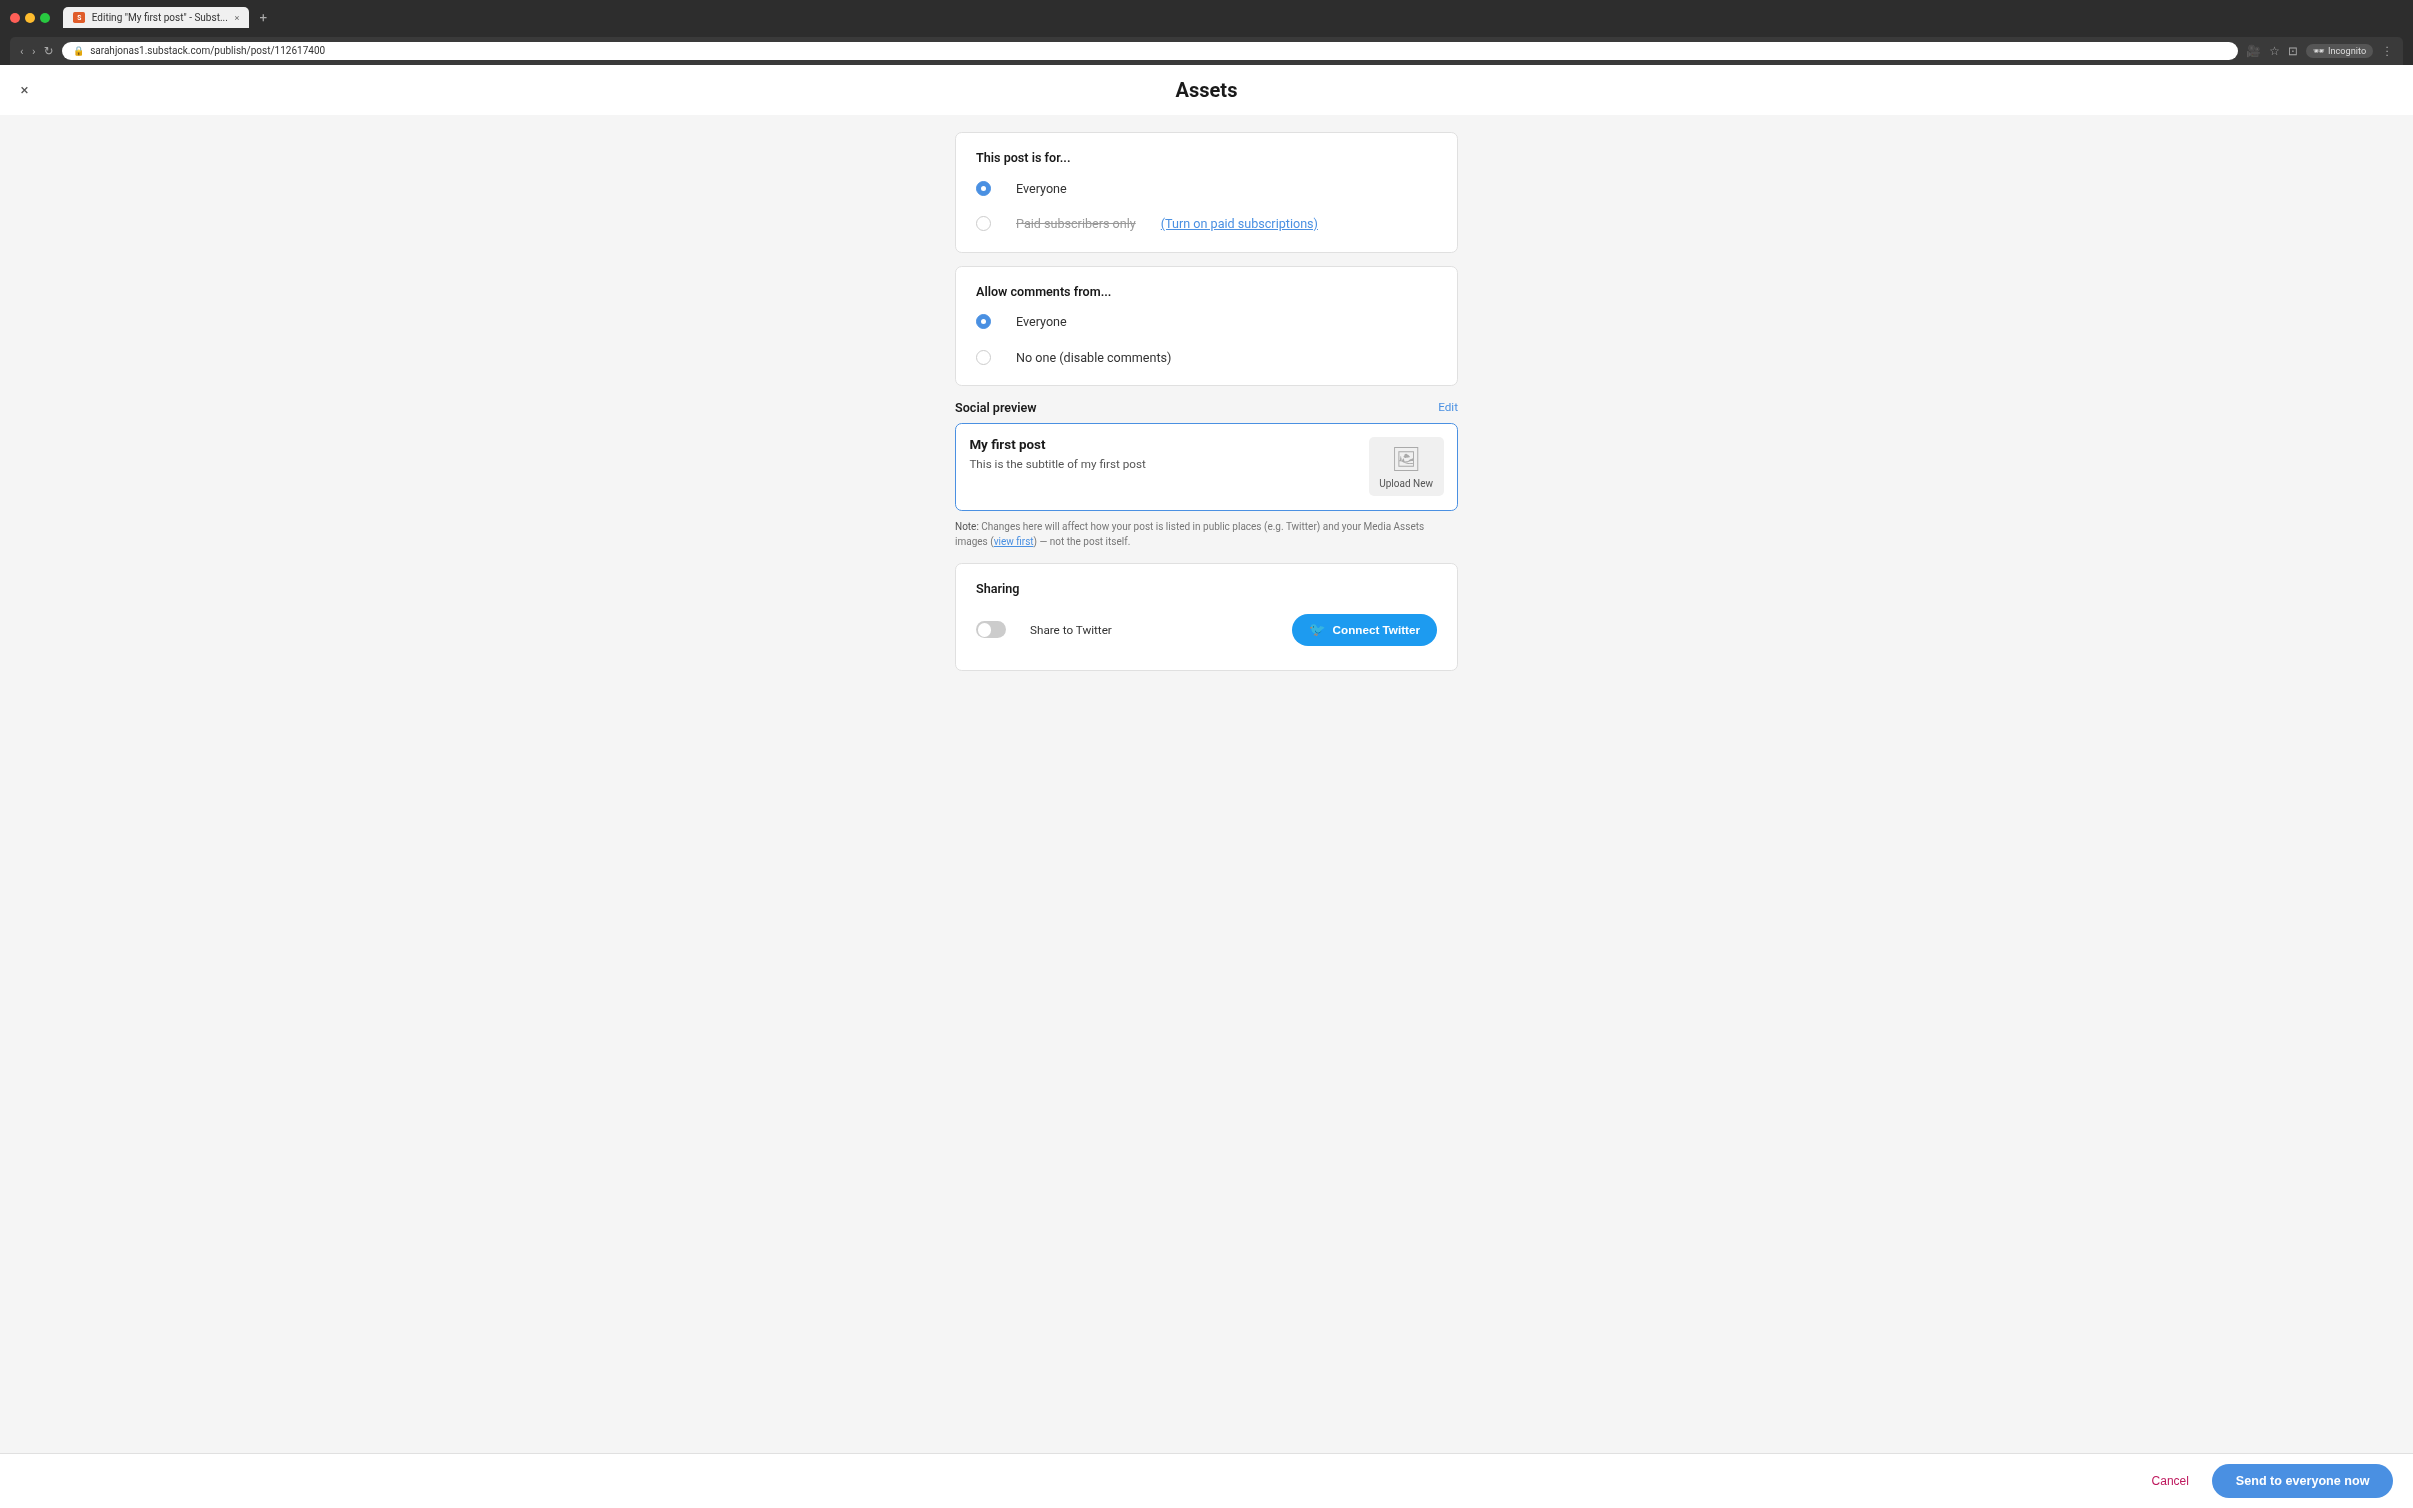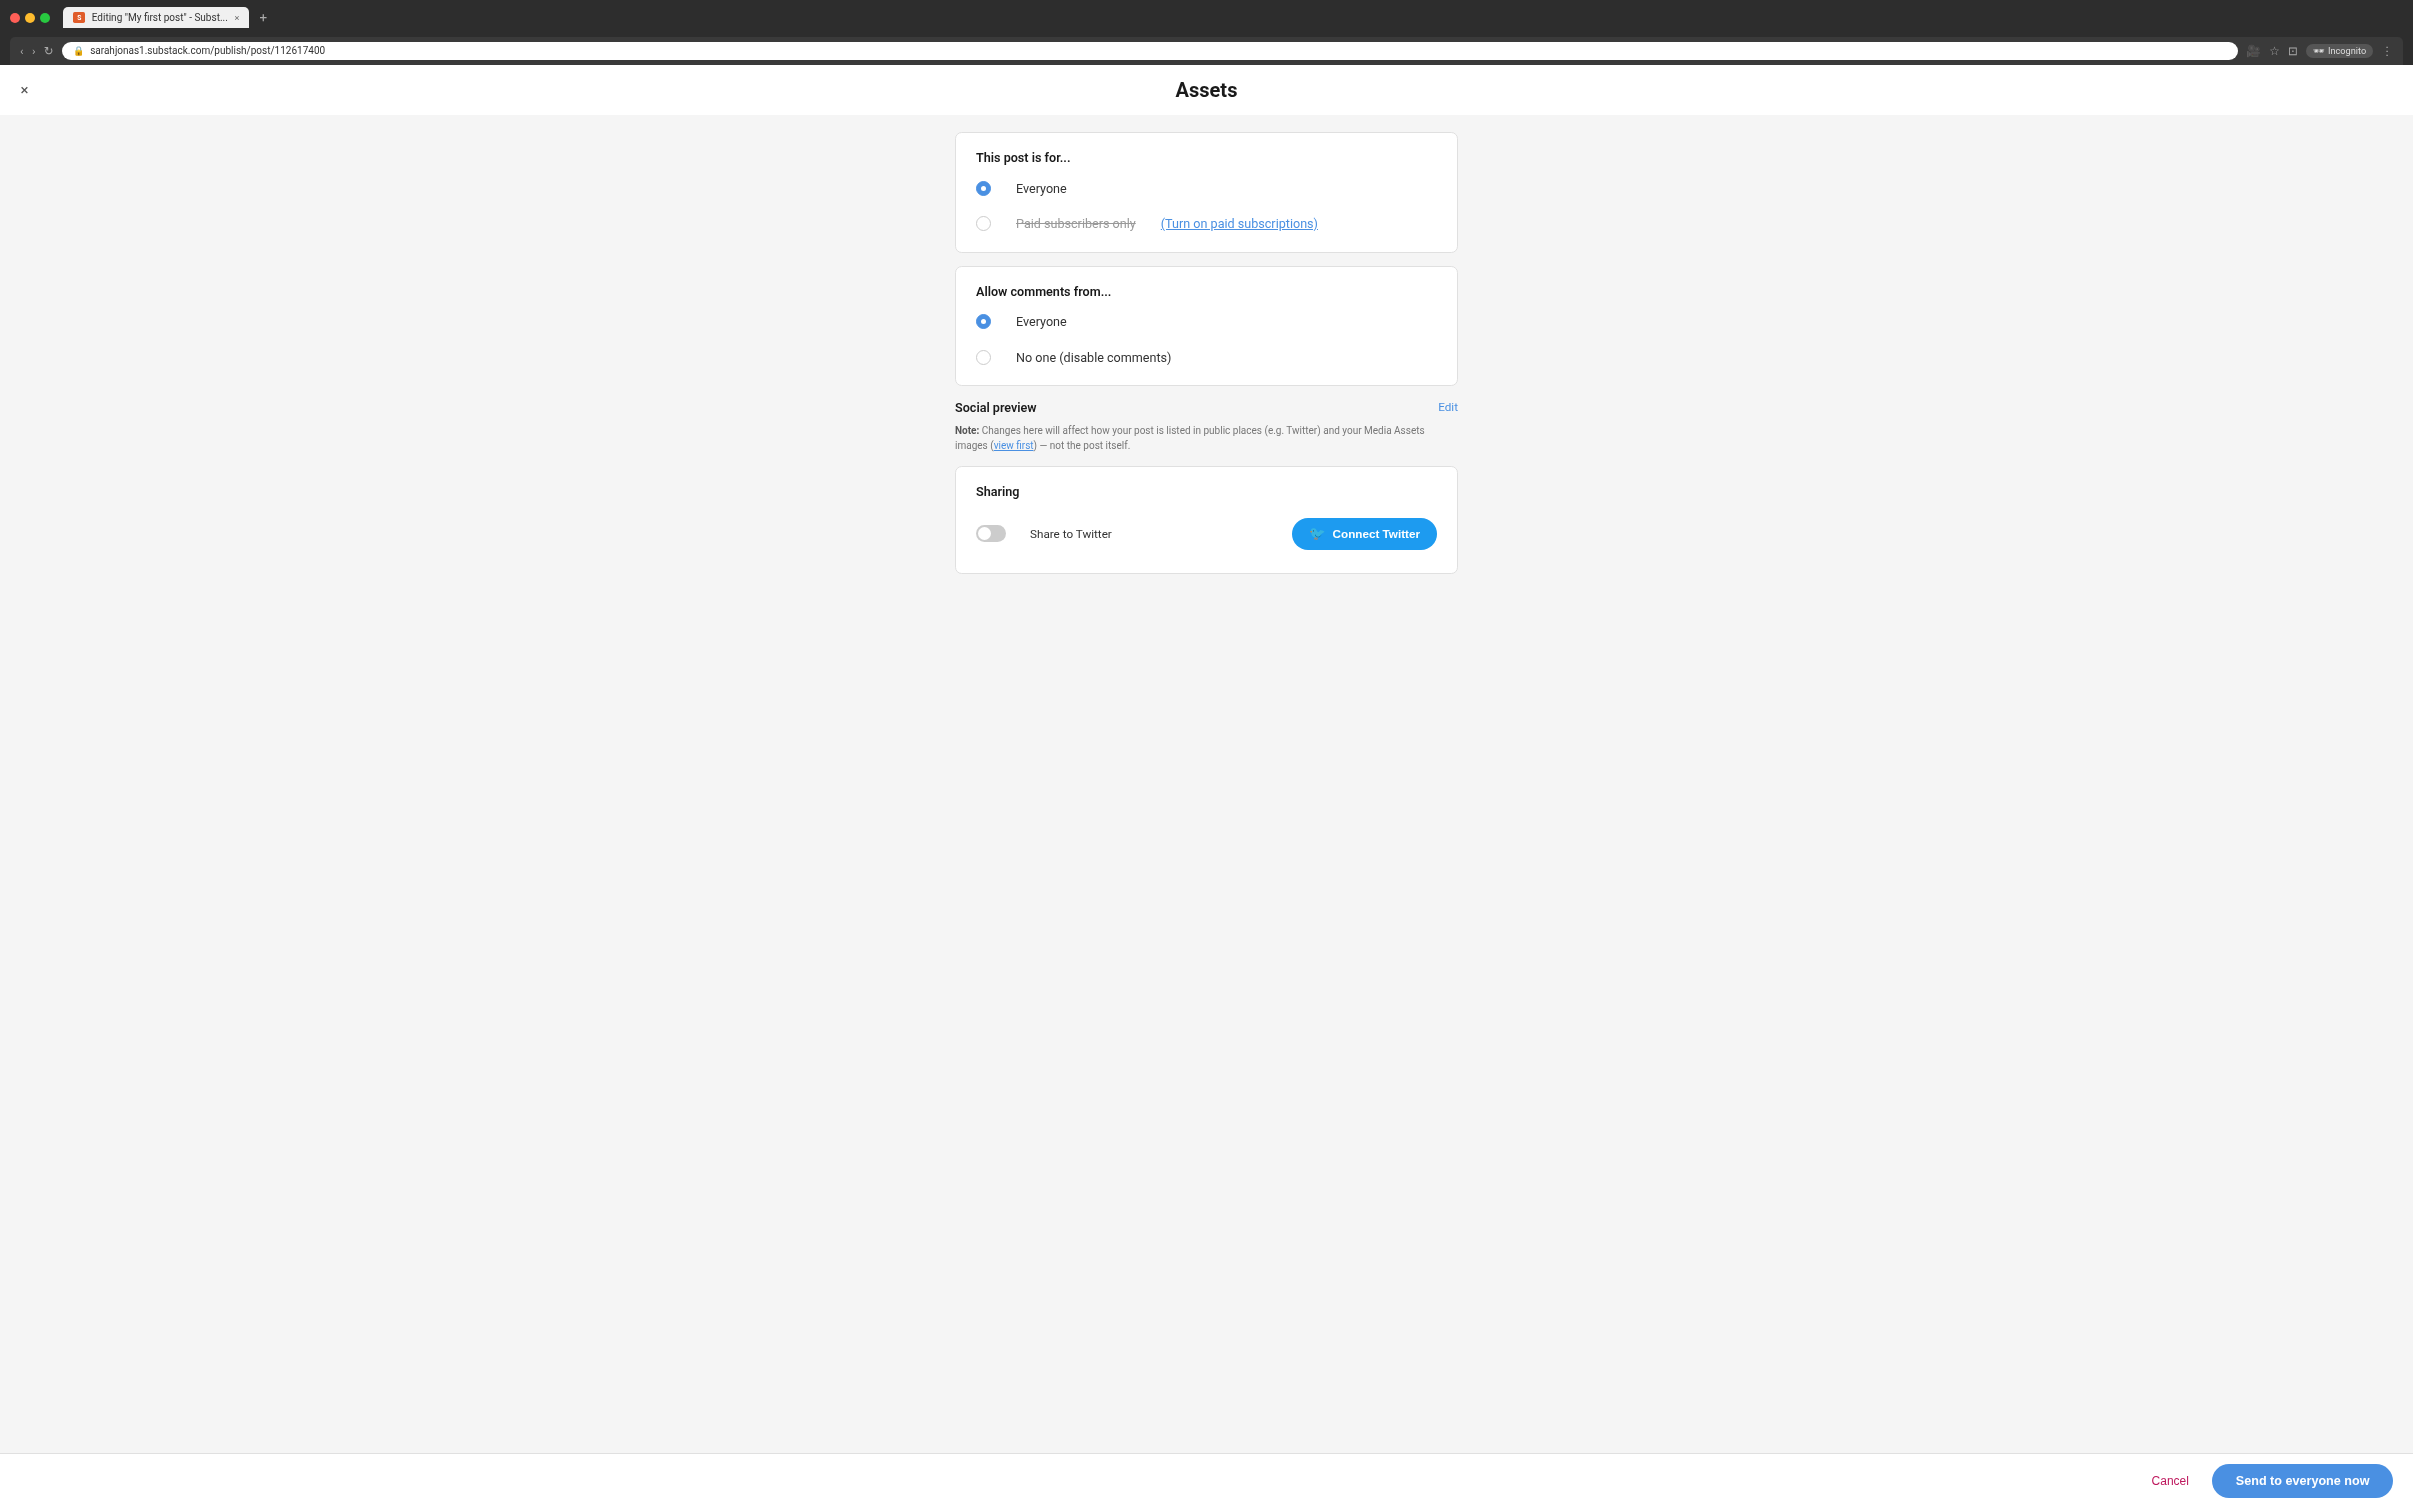--- a/index.html
+++ b/index.html
@@ -482,6 +482,16 @@
           <span class="section-label">Social preview</span>
           <a class="edit-link">Edit</a>
         </div>
+        <div class="social-preview-box">
+          <div class="preview-text">
+            <div class="preview-post-title">My first post</div>
+            <div class="preview-subtitle">This is the subtitle of my first post</div>
+          </div>
+          <div class="preview-image-placeholder">
+            <span class="image-icon">🖼</span>
+            <span class="upload-btn">Upload New</span>
+          </div>
+        </div>
         <div class="note-text">
           <strong>Note:</strong>
           <span> Changes here will affect how your post is listed in public places (e.g. Twitter) and your Media Assets images (</span><a class="note-link">view first</a><span>) — not the post itself.</span>

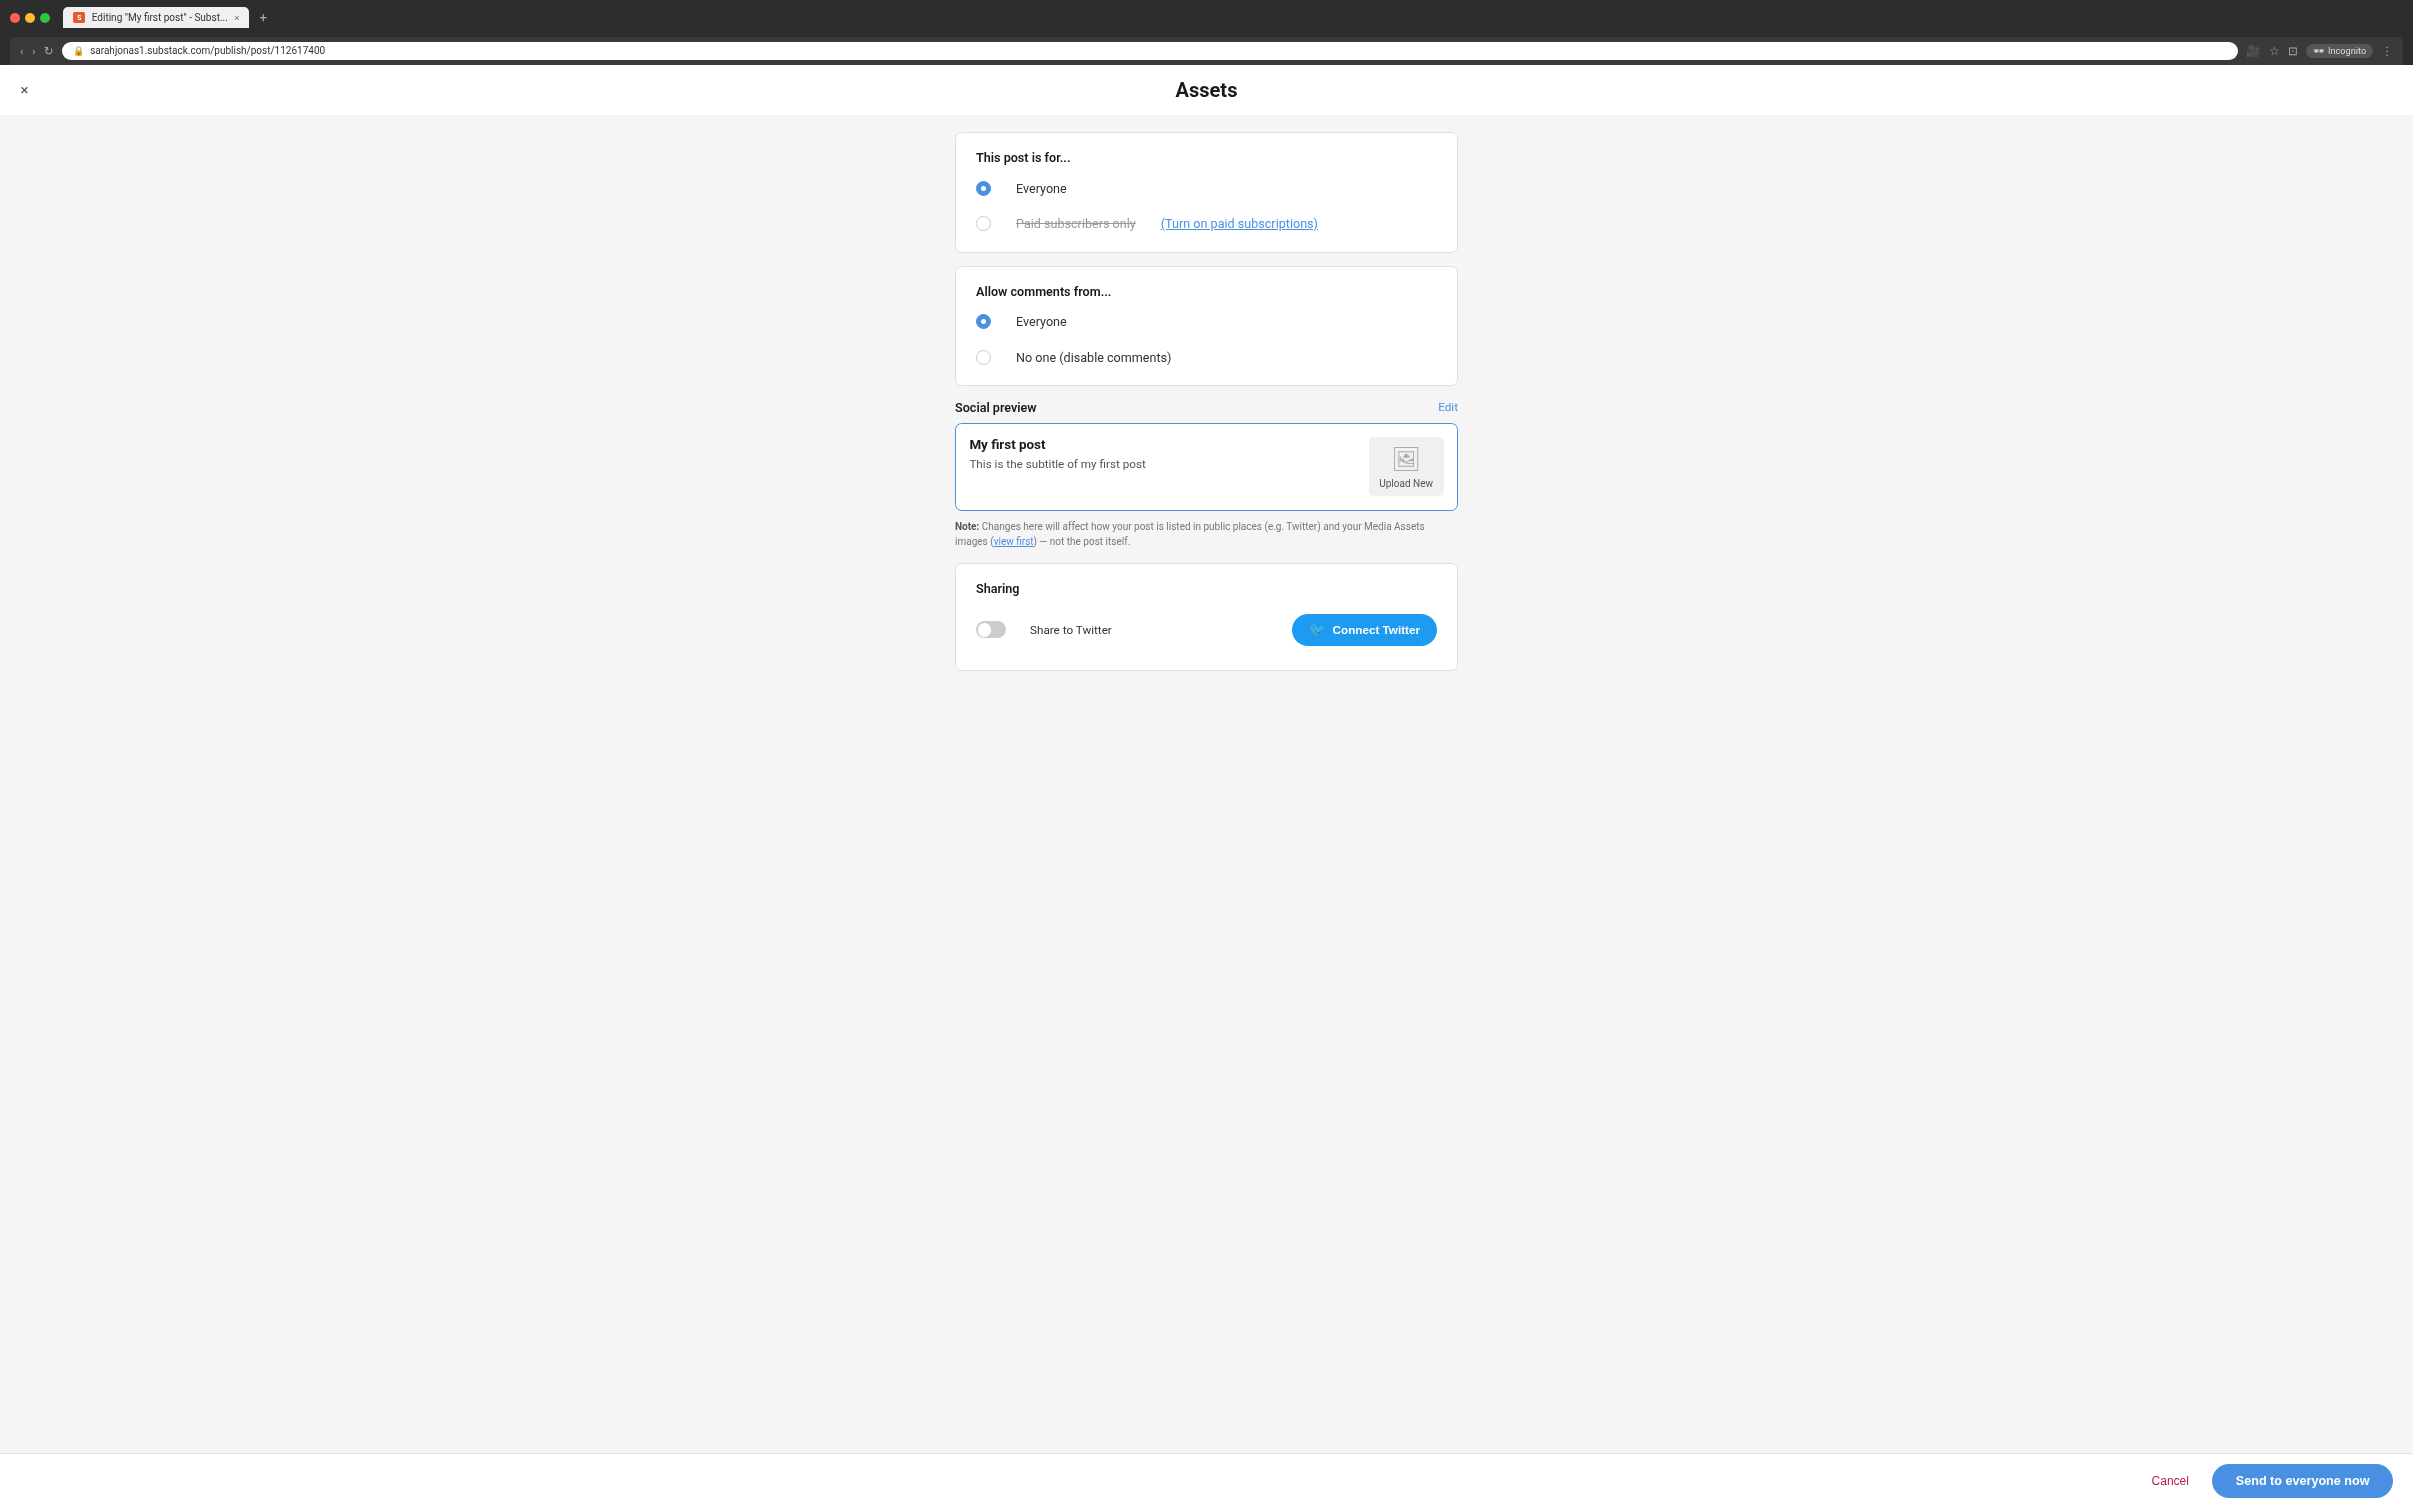--- a/index.html
+++ b/index.html
@@ -304,7 +304,7 @@
       margin-top: 8.4px;
       line-height: 1.5;
     }
-    .note-text strong { font-weight: 700; color: #555; }
+    .note-text strong { font-weight: 400; color: #555; }
     .note-link {
       color: #4a90e2;
       text-decoration: underline;

